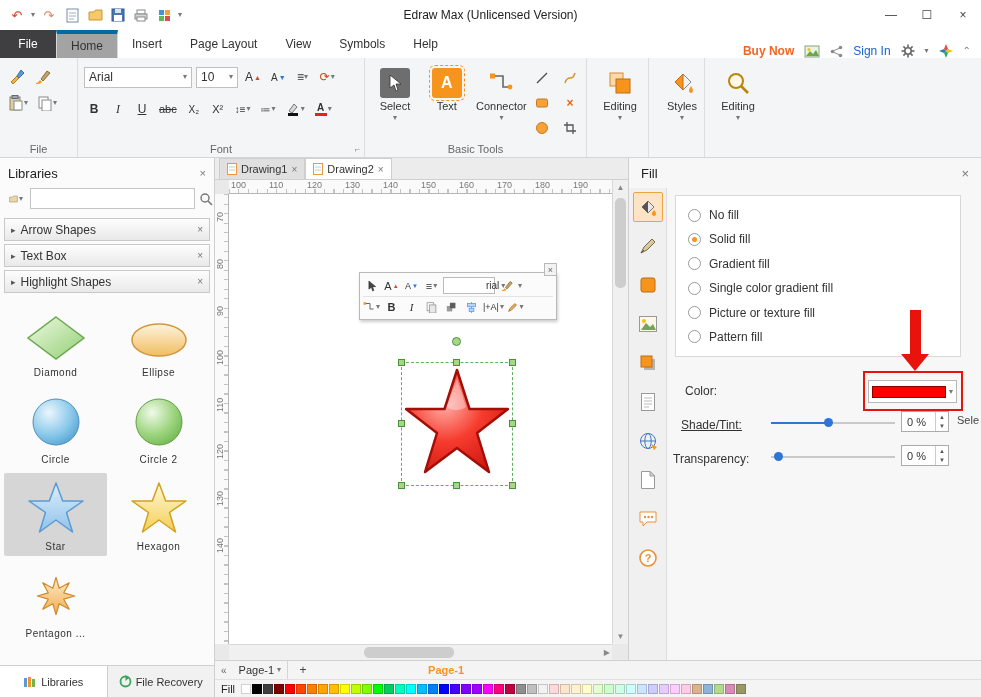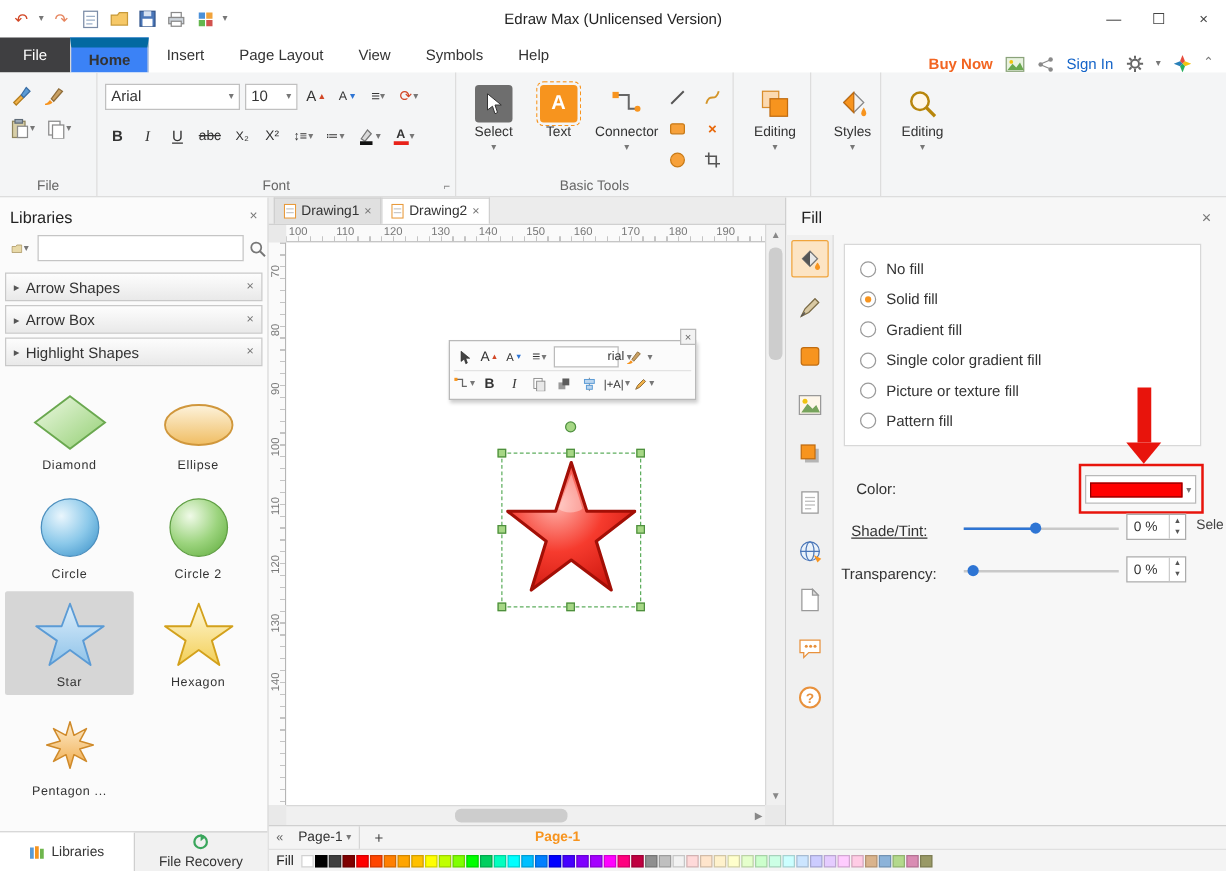--- a/index.html
+++ b/index.html
@@ -22,7 +22,7 @@
 .tabrow{position:absolute;left:0;top:30px;width:100%;height:28px;background:#fff;display:flex;align-items:flex-end;}
 .rtab{padding:5px 14px;font-size:12px;color:#333;height:28px;display:flex;align-items:center;}
 .rtab.file{background:#3f3f41;color:#fff;min-width:56px;justify-content:center;}
-.rtab.active{background:#3b82f6;border:1px solid #d8d8d8;border-bottom:none;border-top:8px solid #0369a1;font-weight:bold;}
+.rtab.active{background:#a3a3a3;border:1px solid #d8d8d8;border-bottom:none;border-top:4px solid #0369a1;}
 .tabrow-right{margin-left:auto;display:flex;align-items:center;gap:10px;padding-right:10px;}
 .buy-now{color:#f26522;font-weight:bold;font-size:12px;}
 .signin{color:#1464c8;font-size:12px;}

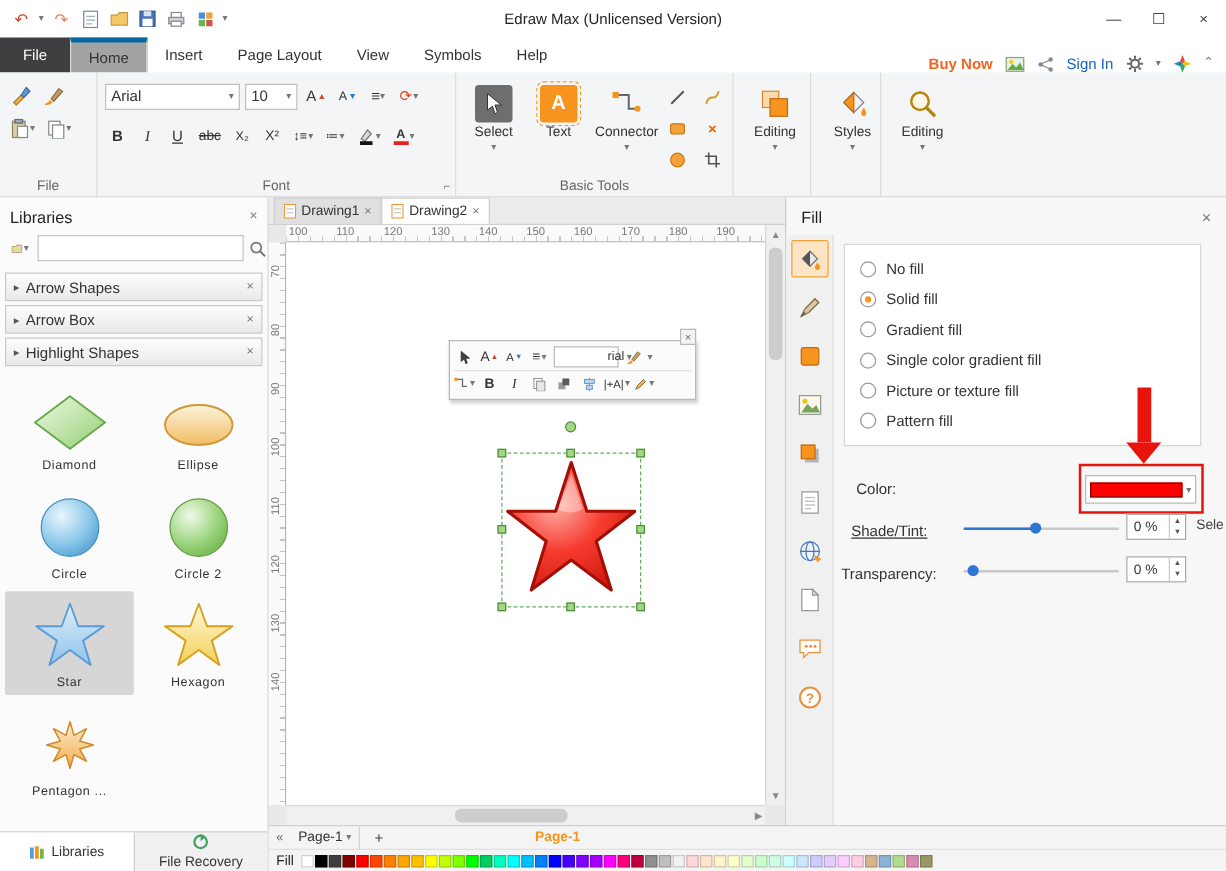--- a/index.html
+++ b/index.html
@@ -489,7 +489,7 @@
     </div>
     <div class="sec-bar">
       <span class="sec-arrow">▸</span>
-      <span>Arrow Box</span>
+      <span>Text Box</span>
       <span class="xg">×</span>
     </div>
     <div class="sec-bar">

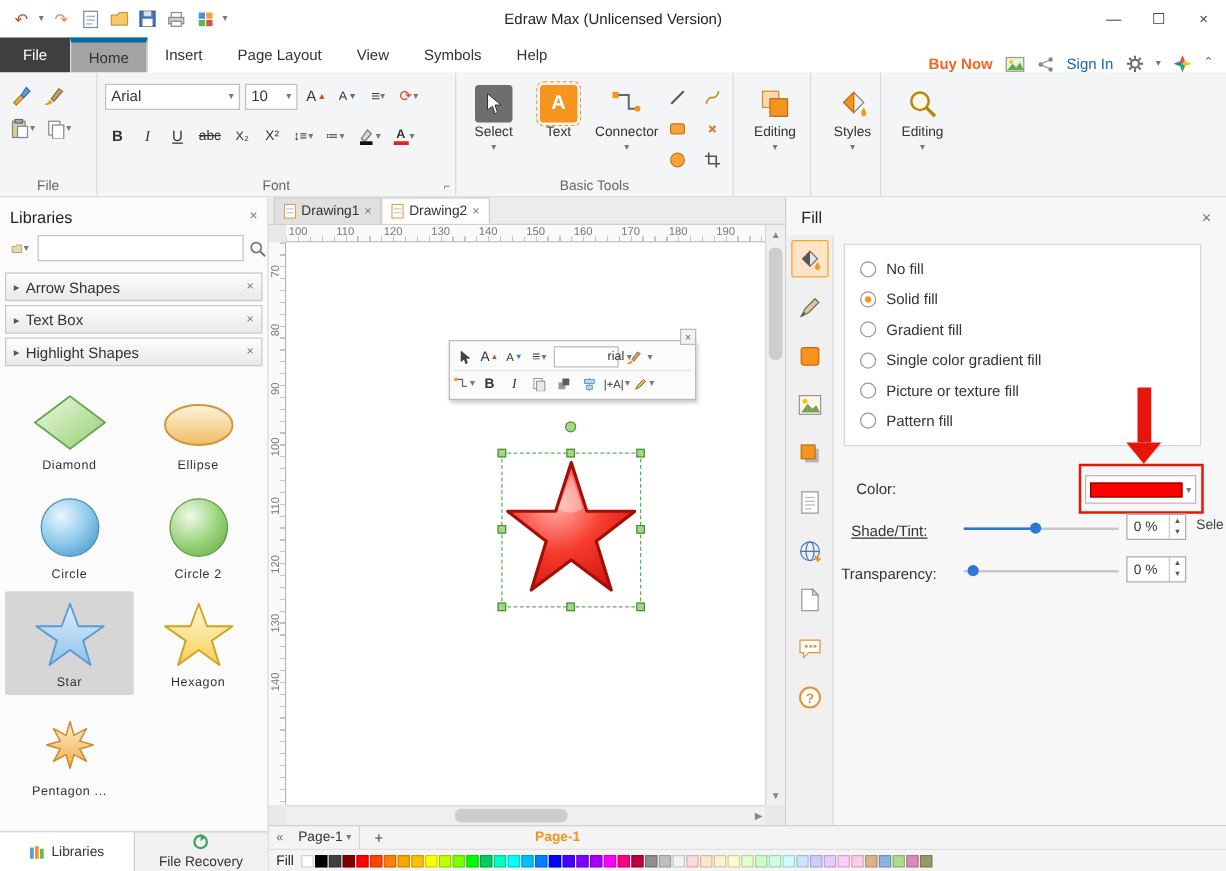--- a/index.html
+++ b/index.html
@@ -58,7 +58,7 @@
 .shape-label{font-size:10px;color:#333;margin-top:6px;letter-spacing:0.5px;}
 .lp-tabs{position:absolute;left:0;bottom:0;width:100%;height:32px;display:flex;border-top:1px solid #cfcfcf;background:#f1f1f1;}
 .lp-tab{flex:1;display:flex;align-items:center;justify-content:center;gap:4px;font-size:11px;color:#333;border-right:1px solid #cfcfcf;}
-.lp-tab:last-child{border-right:none;flex-direction:column;}
+.lp-tab:last-child{border-right:none;}
 
 
 .canvas-col{position:absolute;left:215px;top:158px;width:413px;bottom:37px;background:#e9e9e9;}

